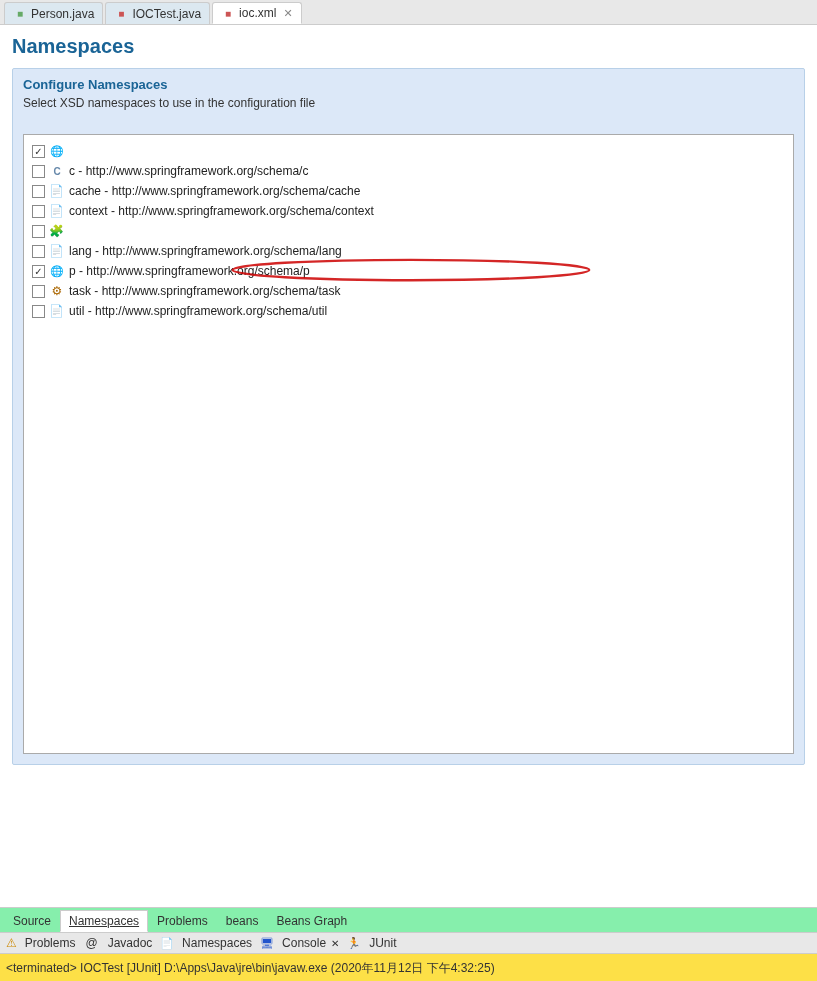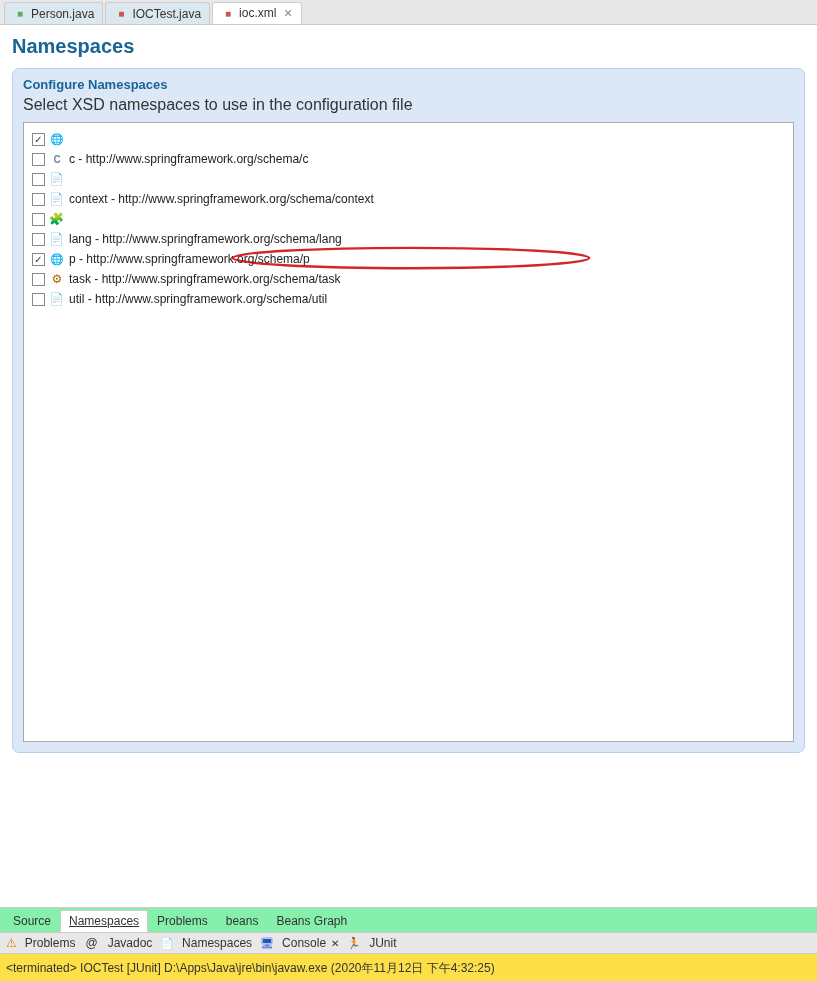--- a/index.html
+++ b/index.html
@@ -64,7 +64,7 @@
     .configure-panel {
       border: 1px solid #b8d0e8;
       background: #dce8f8;
-      border-radius: 7px;
+      border-radius: 2px;
       padding: 8px 10px 10px 10px;
       margin-bottom: 10px;
     }

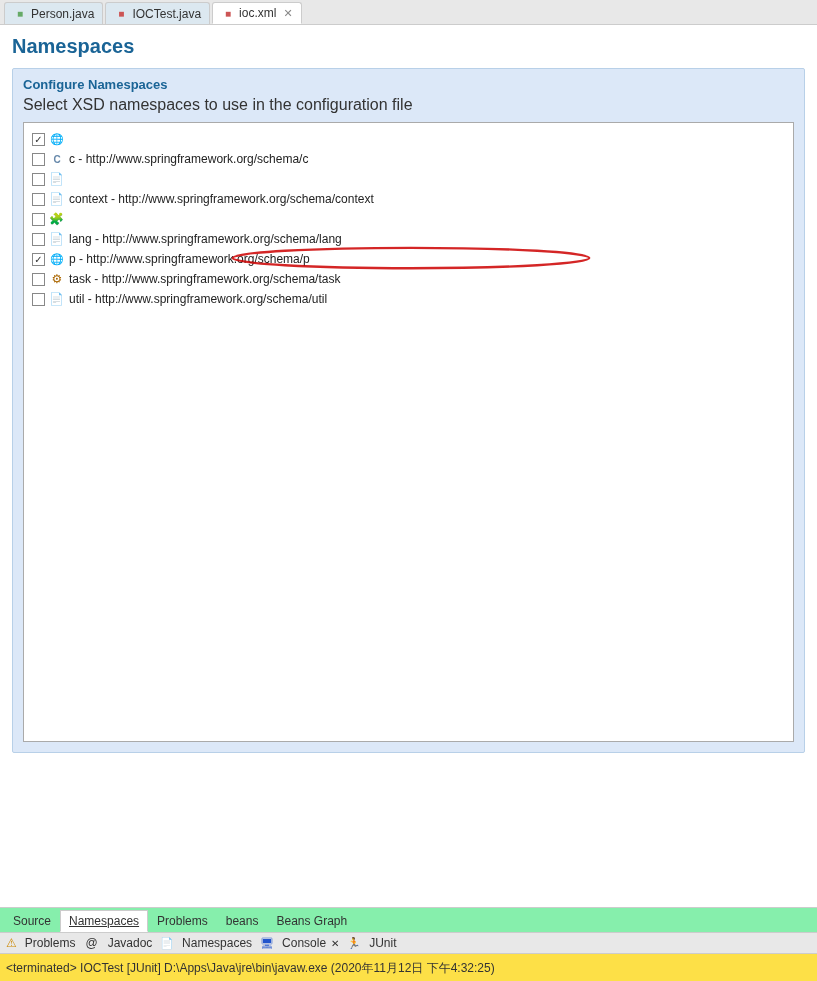--- a/index.html
+++ b/index.html
@@ -75,9 +75,9 @@
       margin-bottom: 4px;
     }
     .configure-desc {
-      font-size: 16px;
-      color: #333;
-      margin-bottom: 8px;
+      font-size: 12px;
+      color: #333;
+      margin-bottom: 24px;
     }
 
     

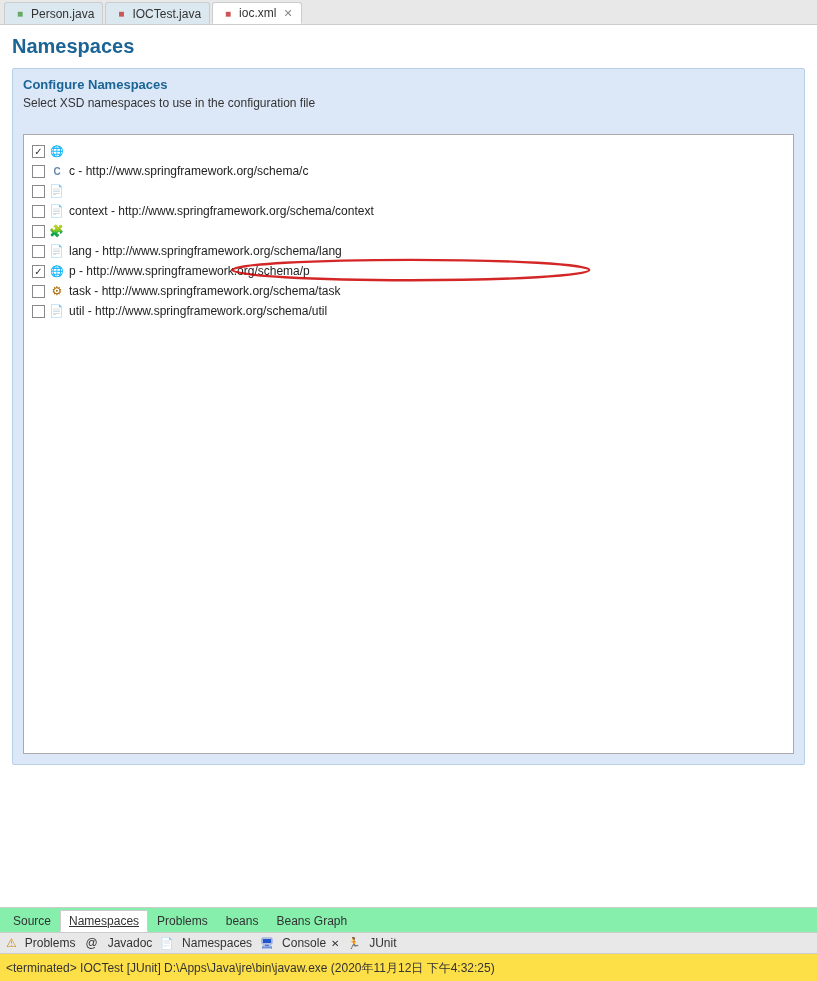--- a/index.html
+++ b/index.html
@@ -258,6 +258,7 @@
         <div class="namespace-item">
           <div class="ns-checkbox"></div>
           <span class="ns-icon" style="color:#556688;font-size:12px;">📄</span>
+          <span class="ns-text">cache - http://www.springframework.org/schema/cache</span>
         </div>
 
         <div class="namespace-item">

